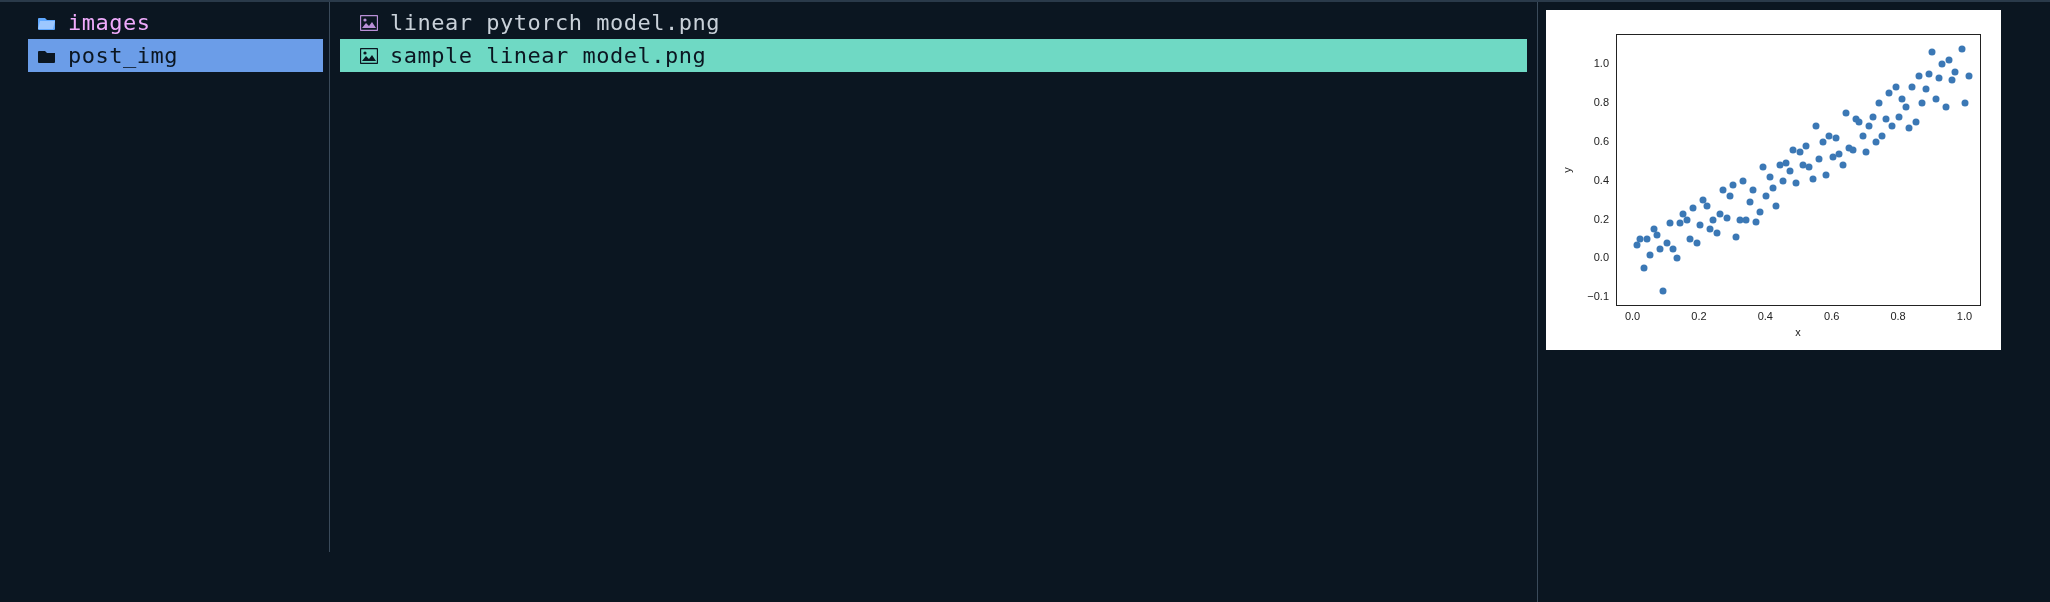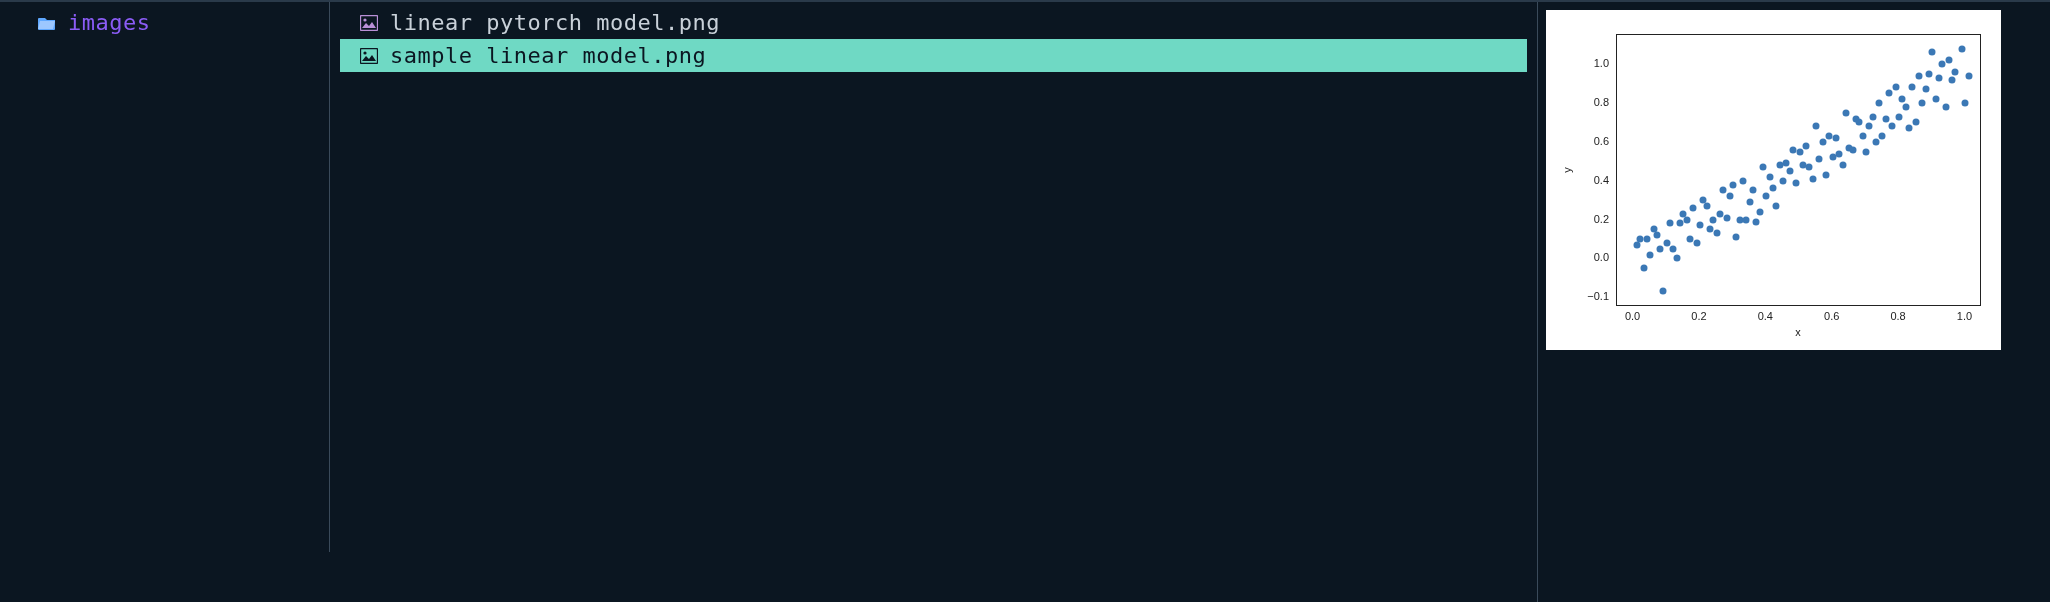--- a/index.html
+++ b/index.html
@@ -77,7 +77,7 @@
       margin-right: 10px;
     }
     .label { letter-spacing: 0.5px; }
-    .folder-row .label { color: #8b5cf6; }
+    .folder-row .label { color: #f0abfc; }
     .right-pane .label { color: #c9d1d9; }
     .row.sel-file .label { color: #0b1621; }
 

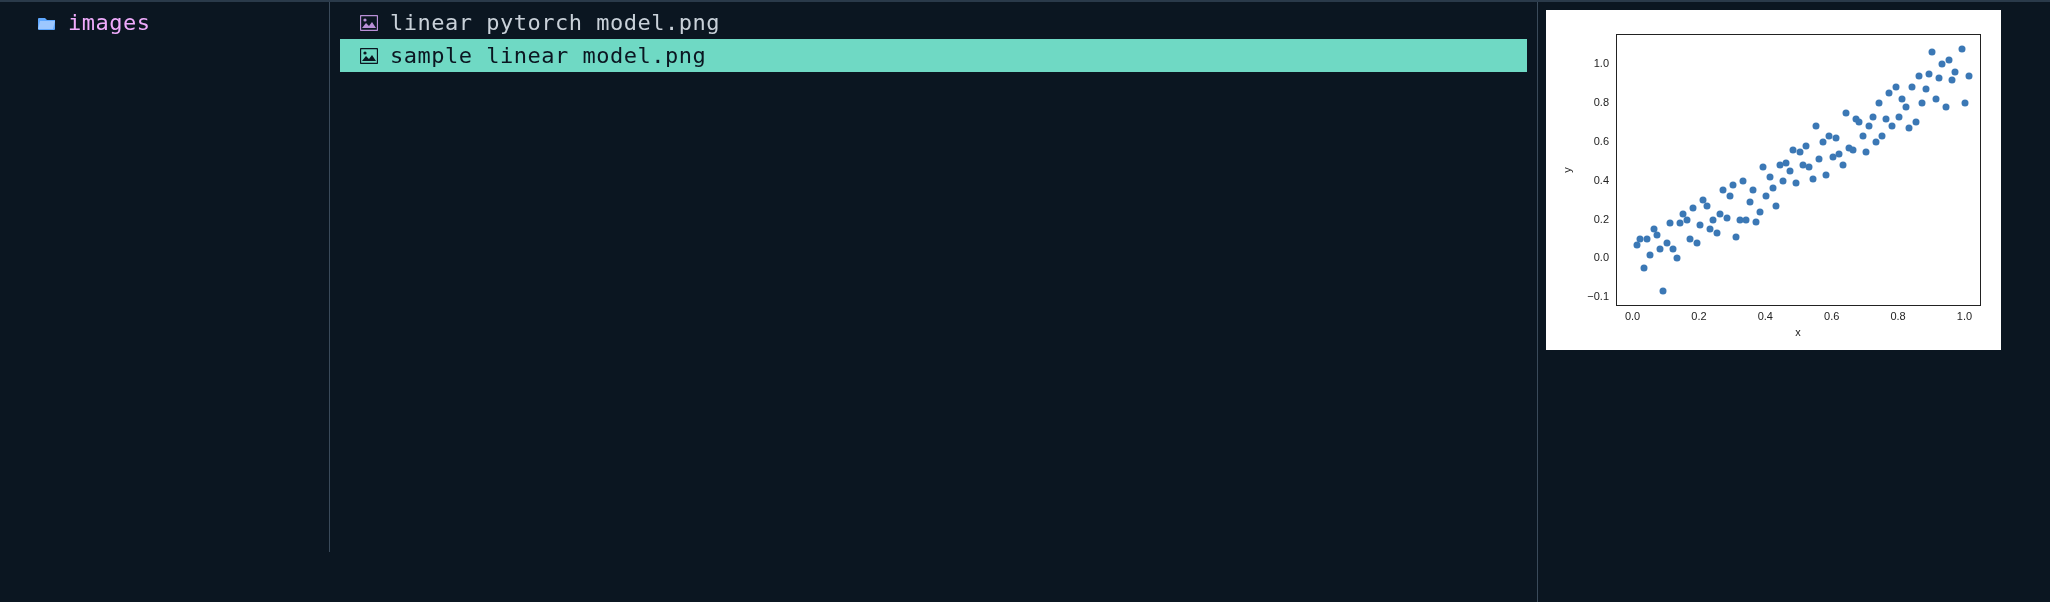--- a/index.html
+++ b/index.html
@@ -136,6 +136,14 @@
             </svg>
         </span>
         <span class="label">images</span>
+      </div>
+      <div class="row folder-open" style="background:#6b9de8;">
+        <span class="icon">
+          <svg width="18" height="14" viewBox="0 0 18 14">
+              <path fill="#0b1621" d="M1 2h6l2 2h8v9a1 1 0 0 1-1 1H1a1 1 0 0 1-1-1V3a1 1 0 0 1 1-1z"></path>
+            </svg>
+        </span>
+        <span class="label" style="color:#0b1621">post_img</span>
       </div>
     </div>
     <div class="right-pane">

